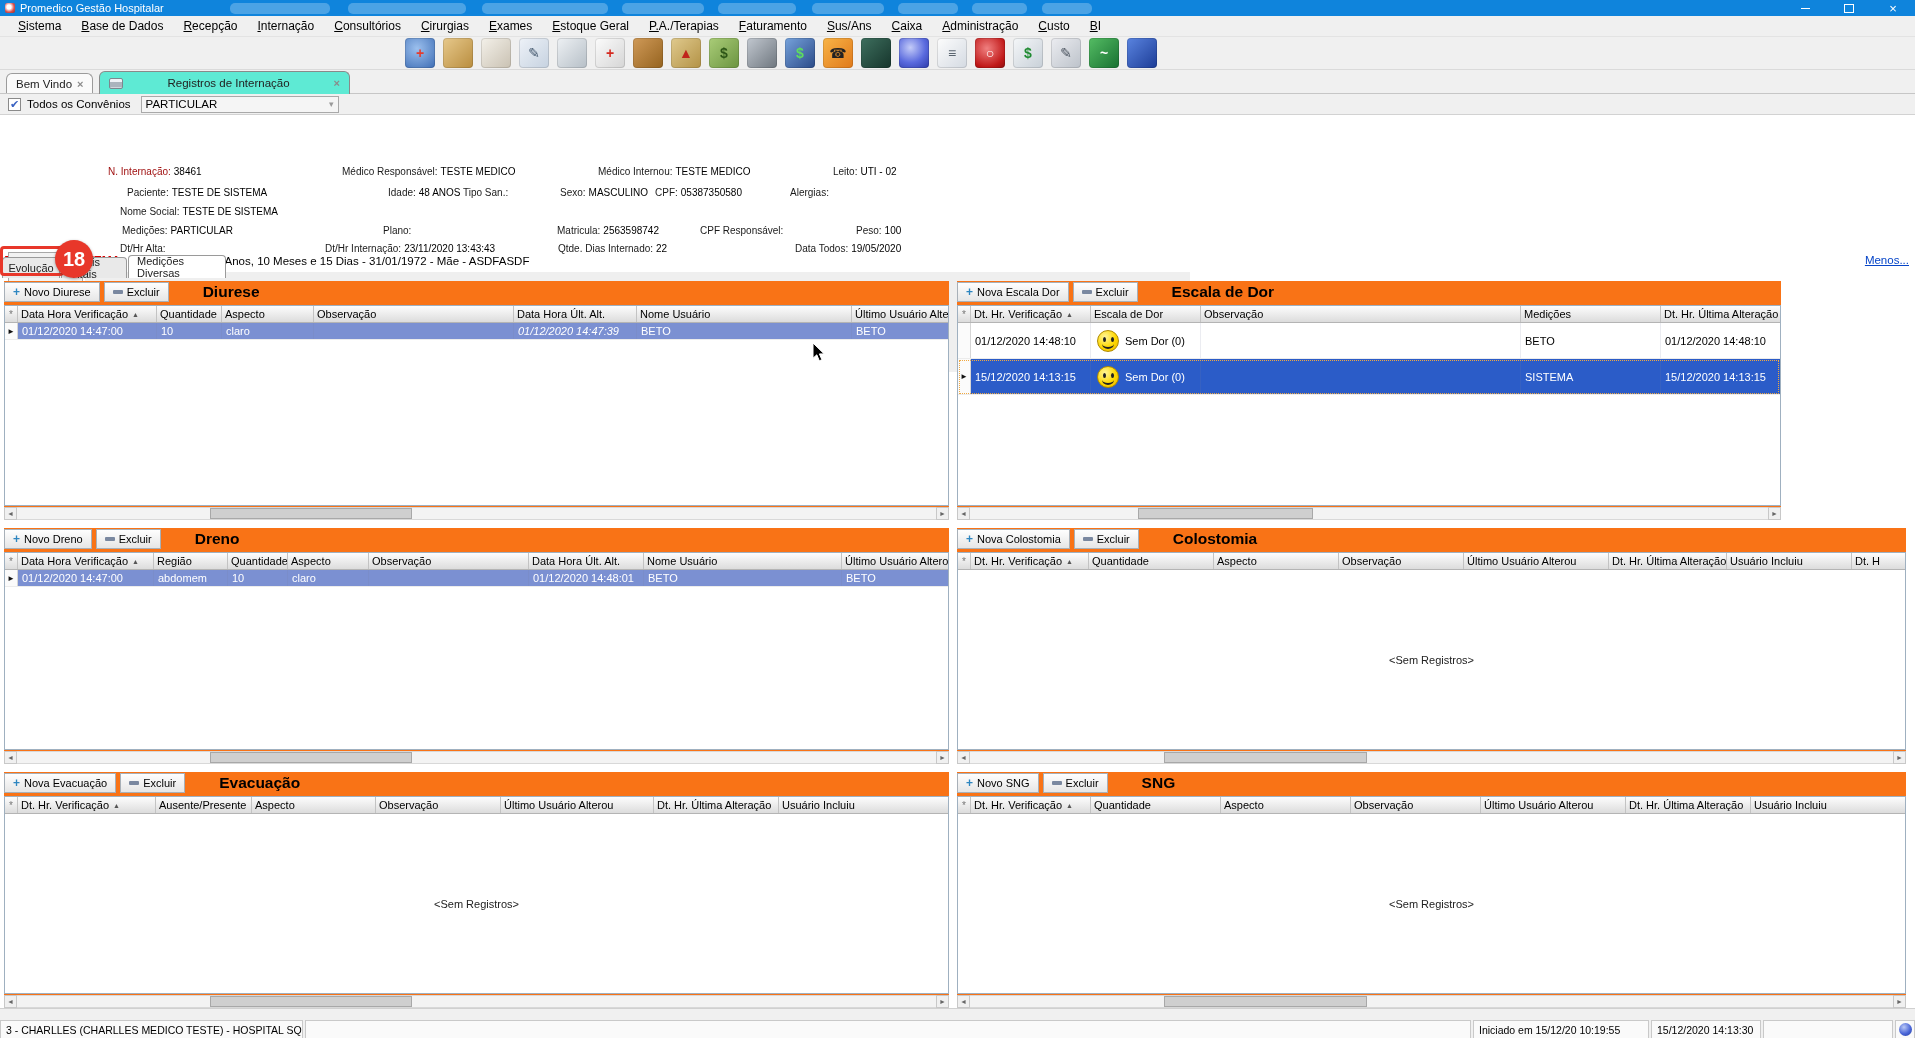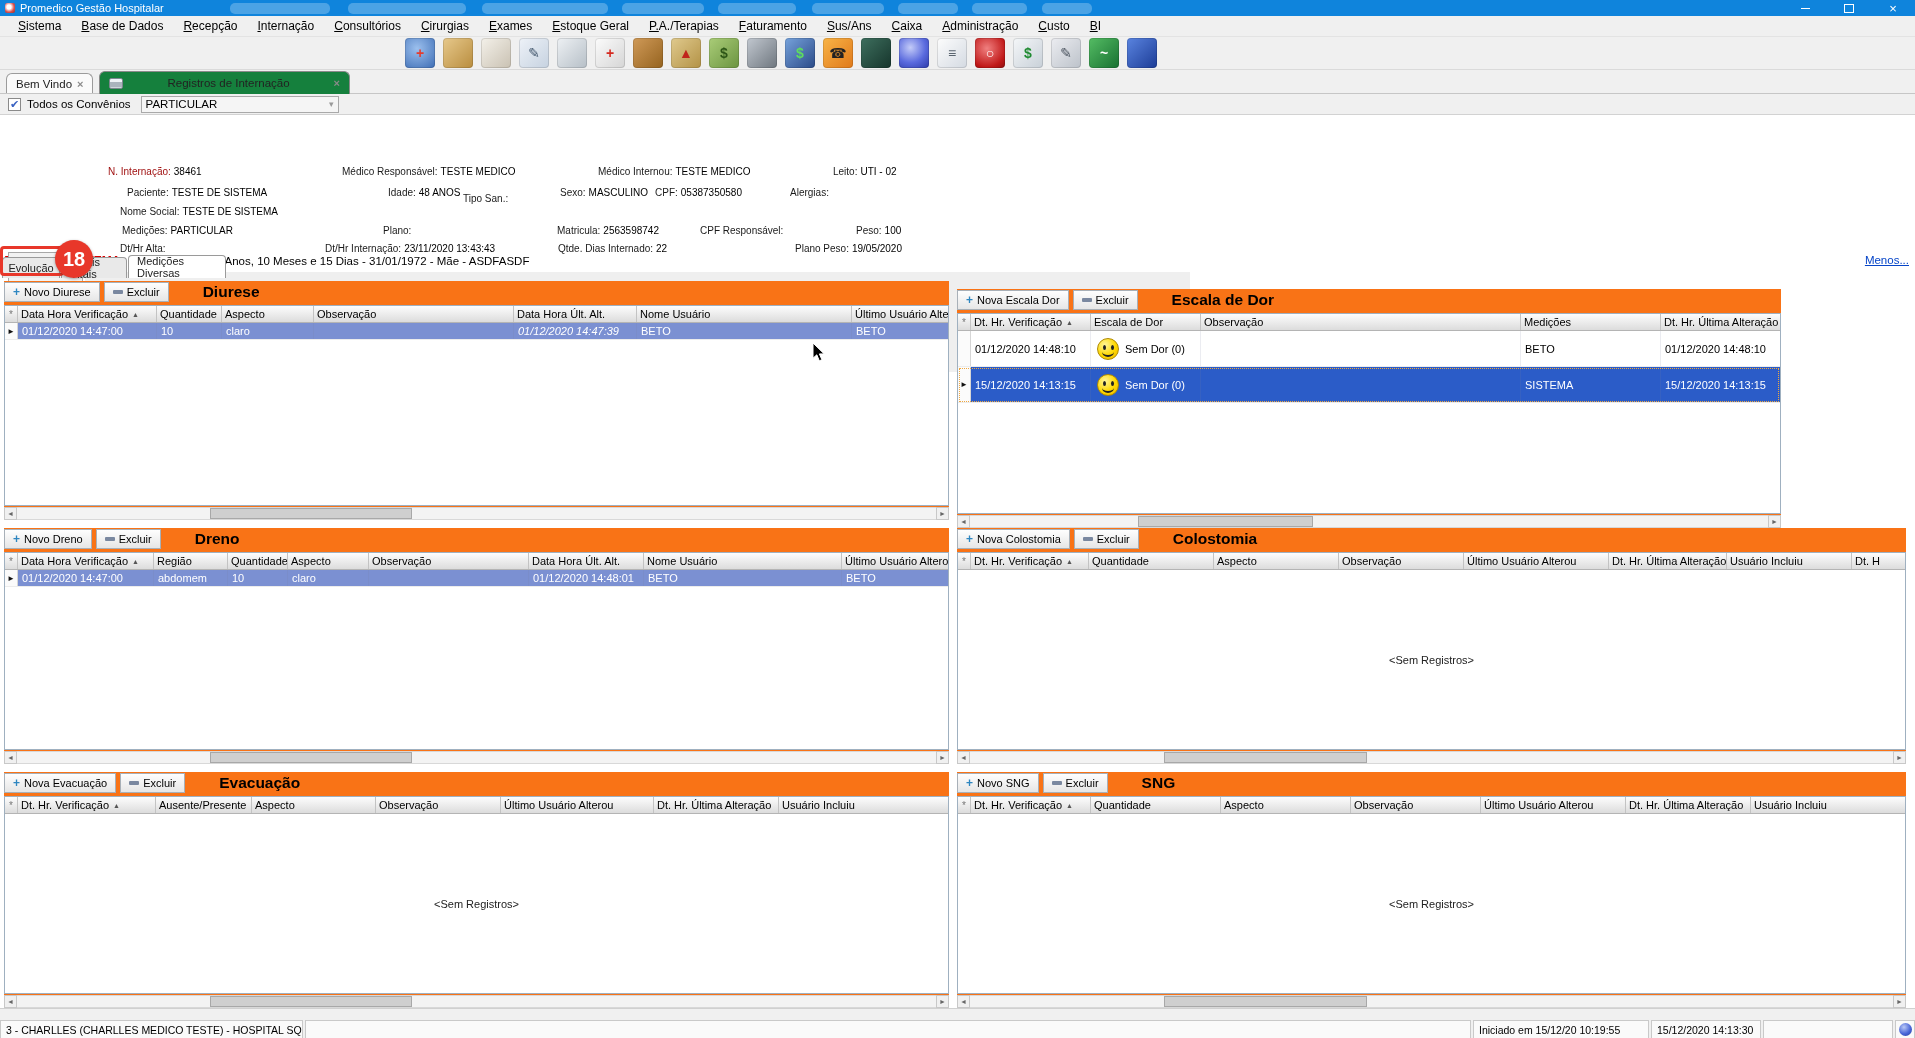--- a/index.html
+++ b/index.html
@@ -51,7 +51,7 @@
   
   .tabstrip{position:absolute;left:0;top:70px;width:1915px;height:24px;background:#f0f0f0;border-bottom:1px solid #c6c6c6;display:flex;align-items:flex-end;padding-left:6px;}
   .tab{height:20px;display:flex;align-items:center;gap:5px;padding:0 9px;border:1px solid #9b9b9b;border-bottom:none;border-radius:6px 6px 0 0;background:#fafafa;font-size:11.5px;margin-right:6px;color:#222;}
-  .tab.active{height:23px;background:#15803d;margin-bottom:-1px;border-color:#8a8a8a;gap:44px;}
+  .tab.active{height:23px;background:#5eead4;margin-bottom:-1px;border-color:#8a8a8a;gap:44px;}
   .tclose{color:#8a8a8a;font-weight:bold;font-size:11px;line-height:10px;}
   .tclose::before{content:"\00d7";}
   .printer-icon{width:14px;height:11px;background:linear-gradient(#eef2f6 0 3px,#aab4bd 3px 8px,#cfd6dc 8px 11px);border:1px solid #7d878f;border-radius:2px;}

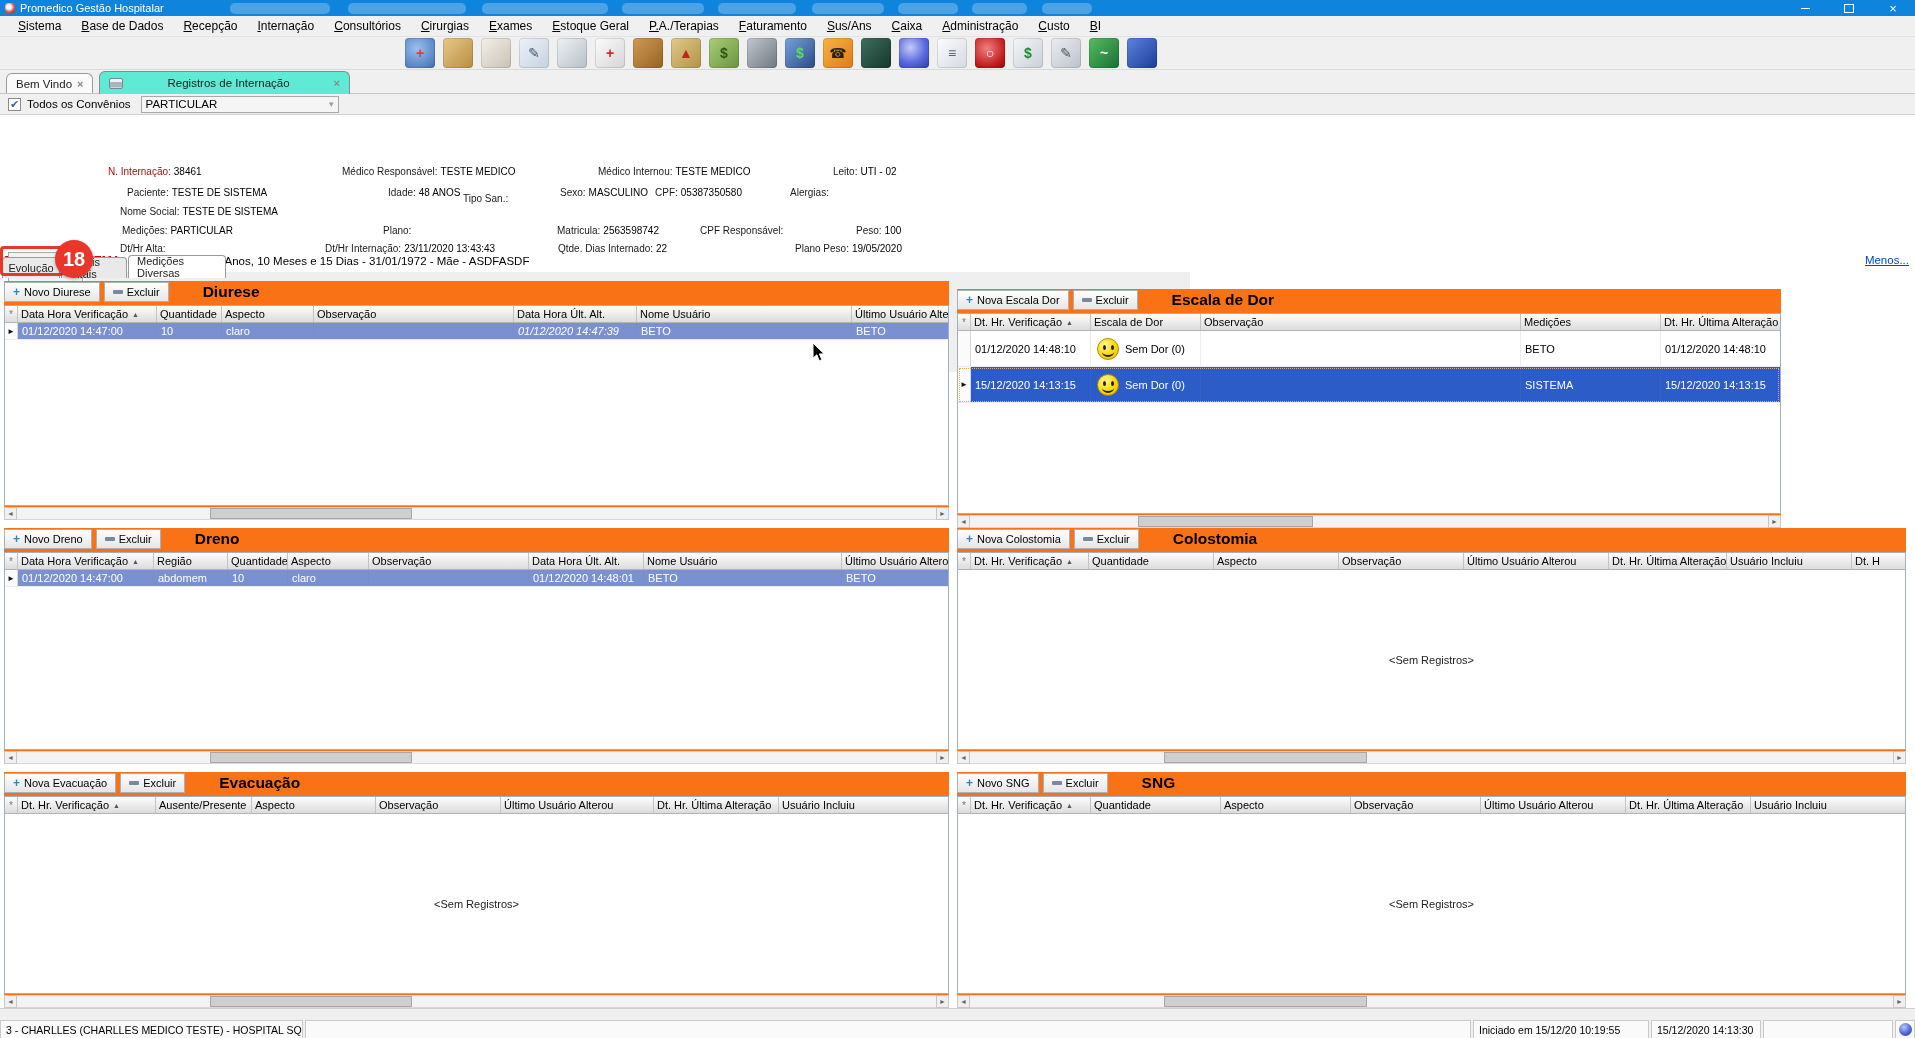--- a/index.html
+++ b/index.html
@@ -231,7 +231,7 @@
   <div class="pfield" style="left:833px;top:166px"><span class="lbl">Leito:</span><span class="val">UTI - 02</span></div>
   <div class="pfield" style="left:127px;top:187px"><span class="lbl">Paciente:</span><span class="val">TESTE DE SISTEMA</span></div>
   <div class="pfield" style="left:388px;top:187px"><span class="lbl">Idade:</span><span class="val">48 ANOS</span></div>
-  <div class="pfield" style="left:463px;top:193px"><span class="lbl">Tipo San.:</span><span class="val"></span></div>
+  <div class="pfield" style="left:463px;top:187px"><span class="lbl">Tipo San.:</span><span class="val"></span></div>
   <div class="pfield" style="left:560px;top:187px"><span class="lbl">Sexo:</span><span class="val">MASCULINO</span></div>
   <div class="pfield" style="left:655px;top:187px"><span class="lbl">CPF:</span><span class="val">05387350580</span></div>
   <div class="pfield" style="left:790px;top:187px"><span class="lbl">Alergias:</span><span class="val"></span></div>

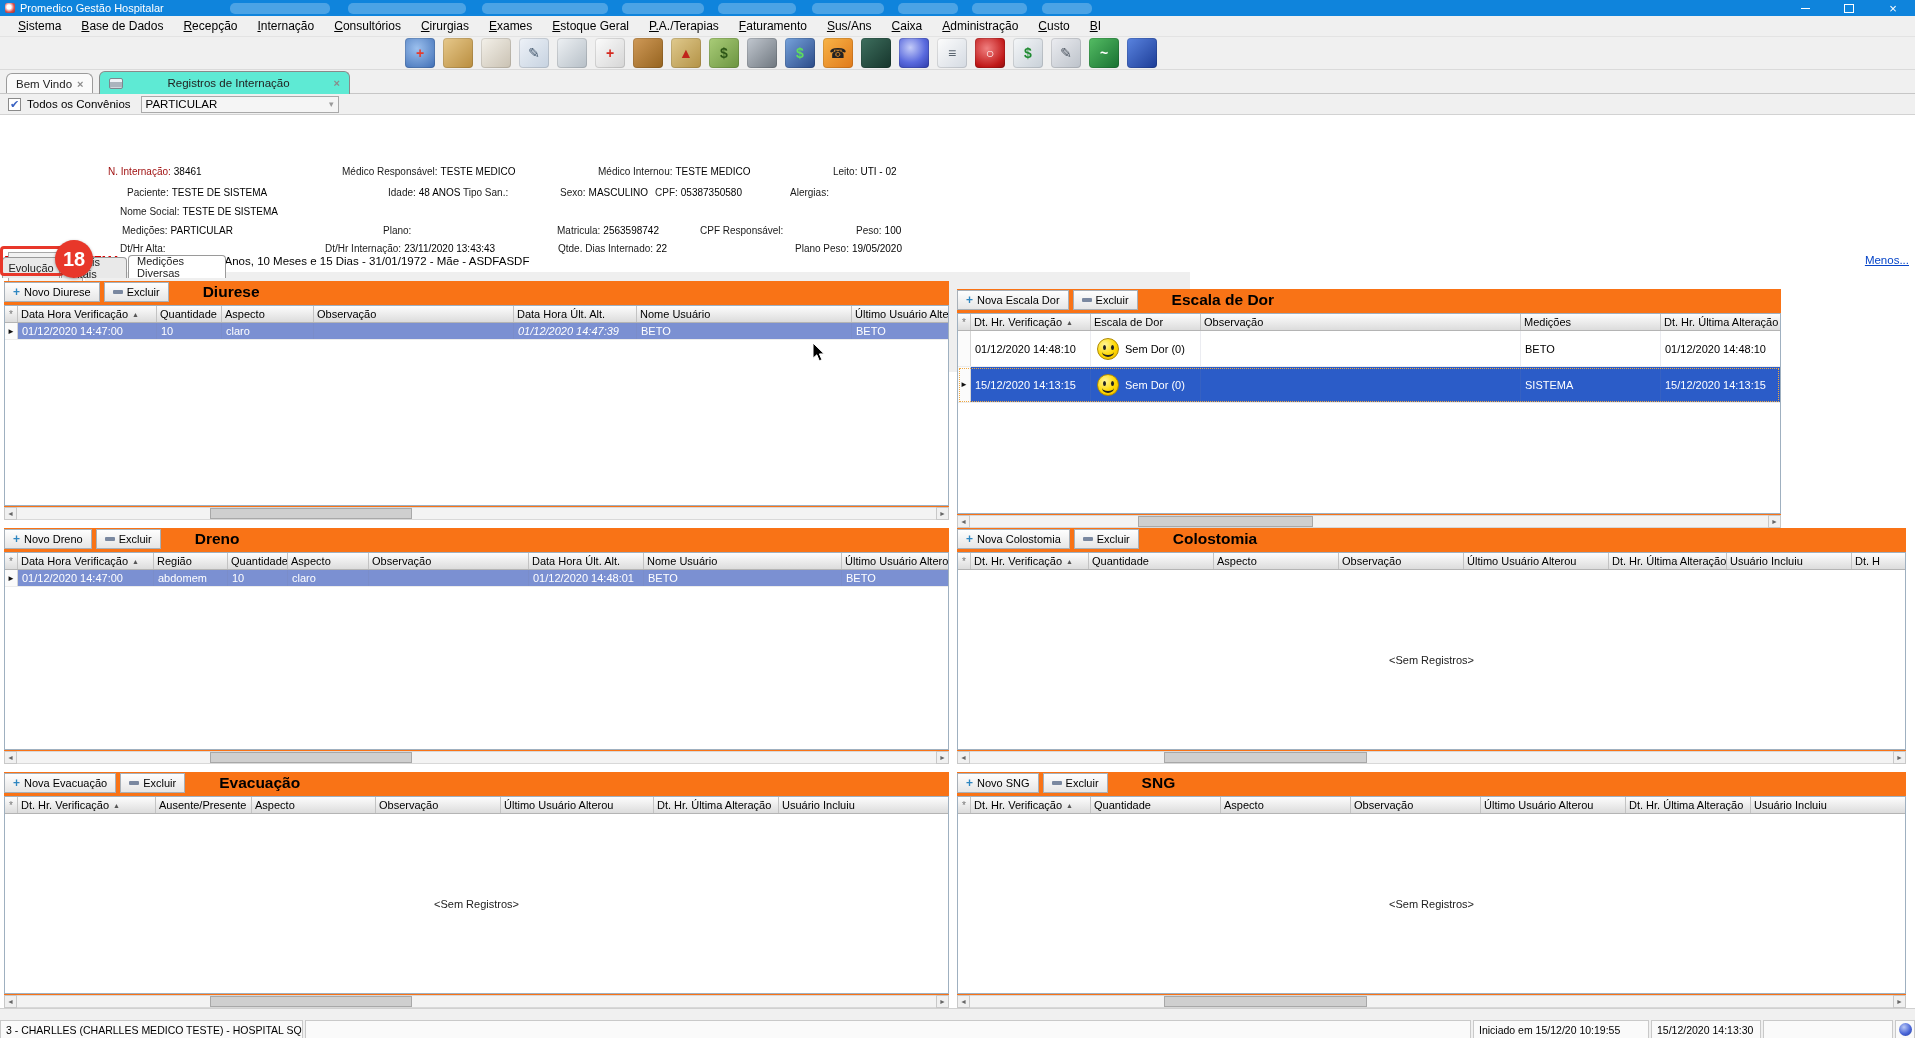--- a/index.html
+++ b/index.html
@@ -244,7 +244,7 @@
   <div class="pfield" style="left:120px;top:243px"><span class="lbl">Dt/Hr Alta:</span><span class="val"></span></div>
   <div class="pfield" style="left:325px;top:243px"><span class="lbl">Dt/Hr Internação:</span><span class="val">23/11/2020 13:43:43</span></div>
   <div class="pfield" style="left:558px;top:243px"><span class="lbl">Qtde. Dias Internado:</span><span class="val">22</span></div>
-  <div class="pfield" style="left:795px;top:243px"><span class="lbl">Plano Peso:</span><span class="val">19/05/2020</span></div>
+  <div class="pfield" style="left:795px;top:243px"><span class="lbl">Data Todos:</span><span class="val">19/05/2020</span></div>
 
   <div class="subtabs">
     <div class="subtab" style="width:58px">Evolução</div>

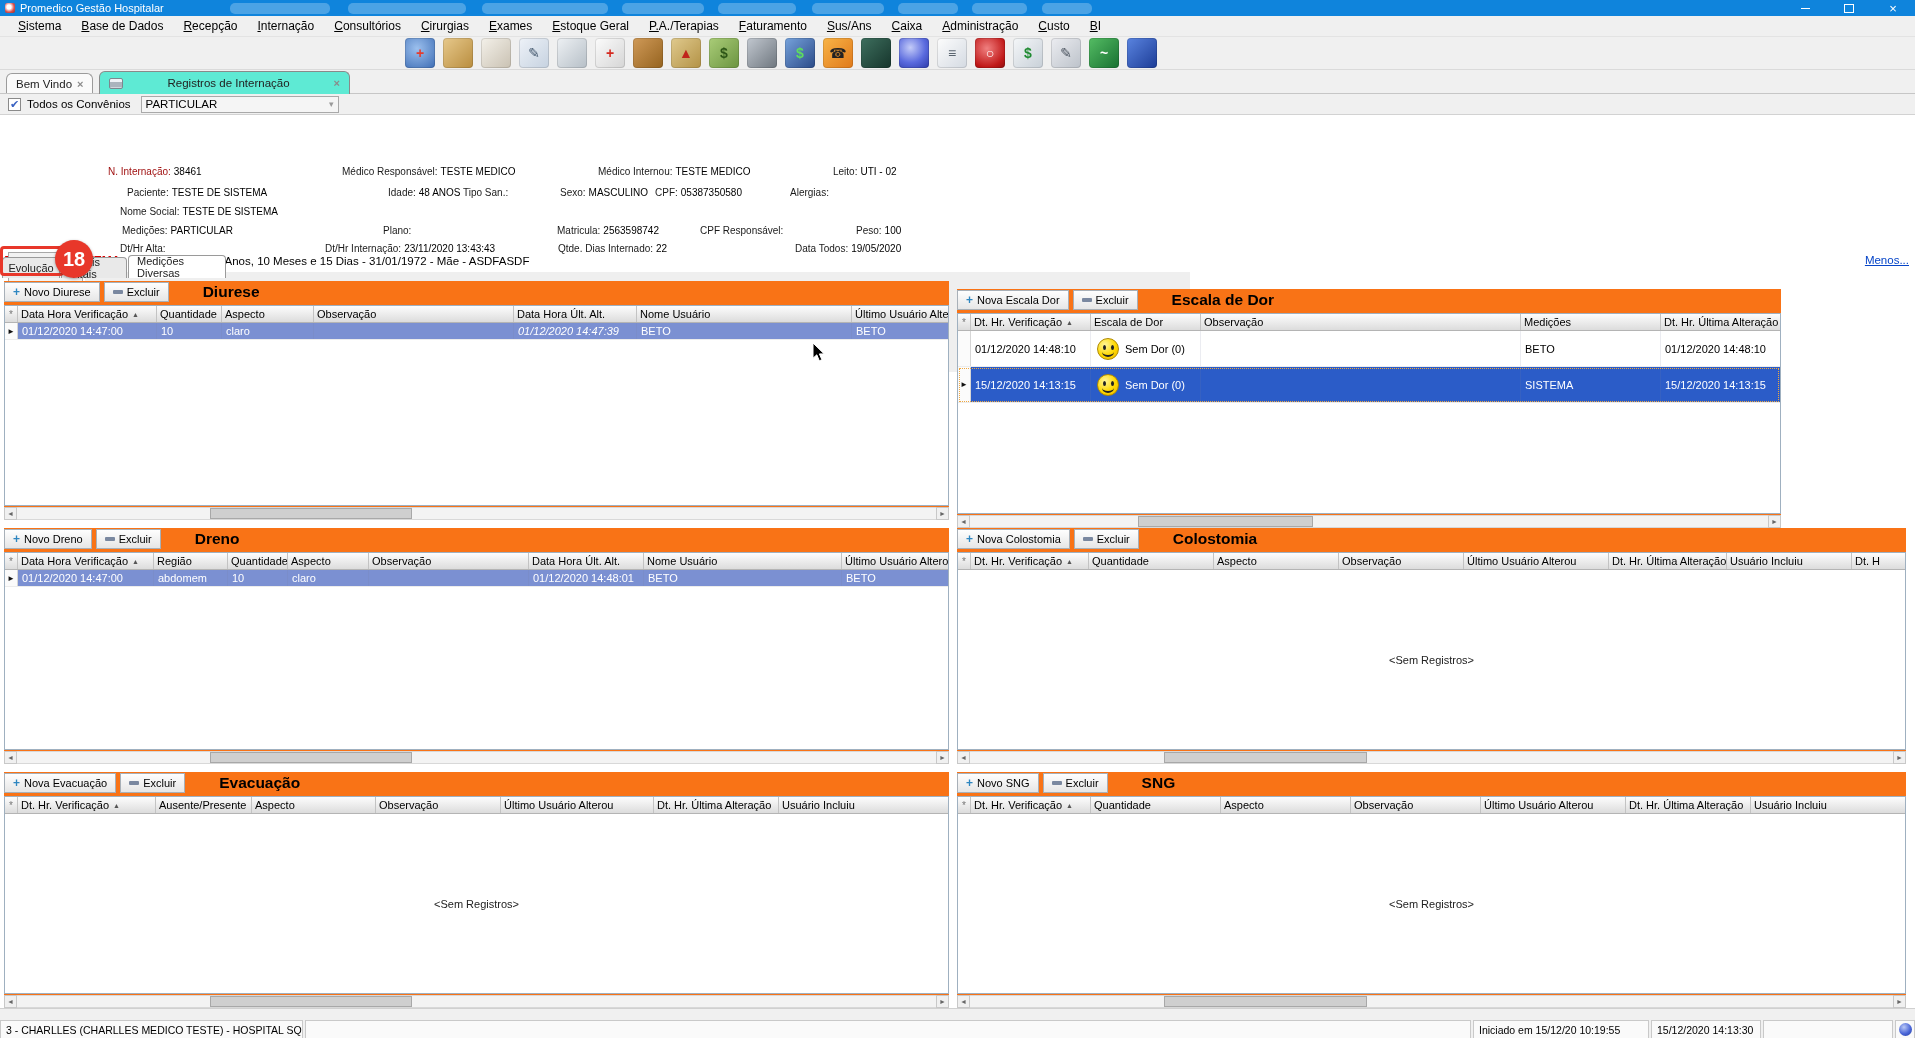--- a/index.html
+++ b/index.html
@@ -314,7 +314,7 @@
         <span class="hs-arr hs-right"></span>
       </div>
     </div>
-  <div class="section" style="left:957px;top:289px;width:824px;height:239px">
+  <div class="section" style="left:957px;top:281px;width:824px;height:239px">
       <div class="sec-toolbar">
         <button class="btn">
           <span class="btn-plus"></span>

